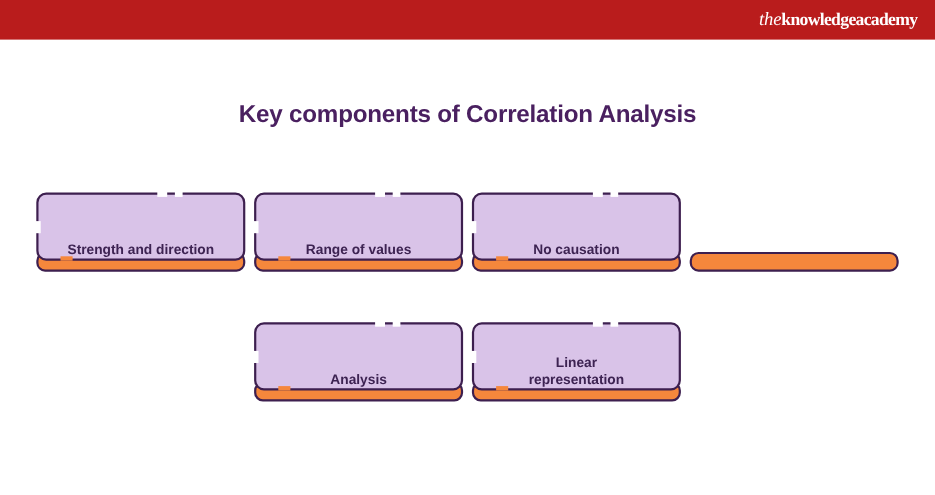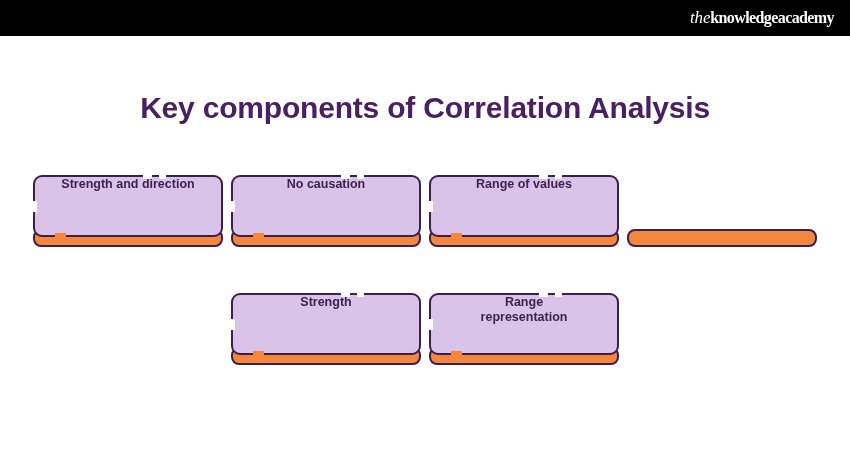--- a/index.html
+++ b/index.html
@@ -22,7 +22,7 @@
     top: 0;
     width: 850px;
     height: 36px;
-    background: #000000;
+    background: #b91c1c;
     display: flex;
     align-items: center;
     justify-content: flex-end;

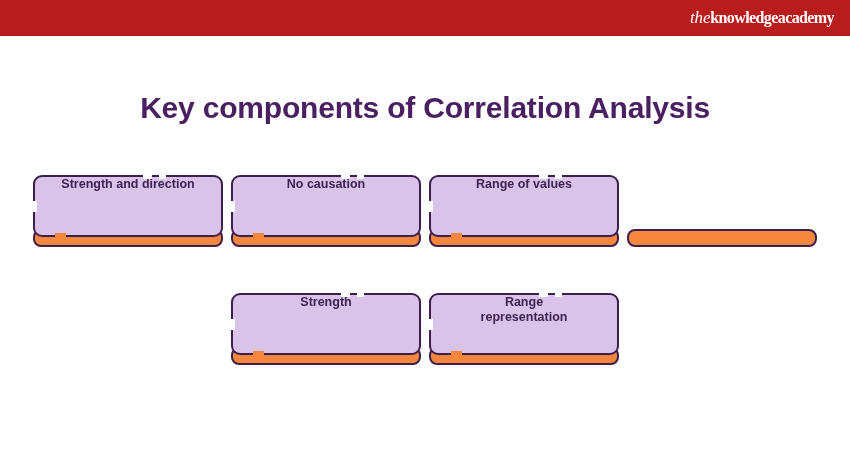--- a/index.html
+++ b/index.html
@@ -55,7 +55,7 @@
     top: 91px;
     width: 850px;
     text-align: center;
-    font-size: 30px;
+    font-size: 22px;
     font-weight: bold;
     color: #4a2060;
     letter-spacing: -0.2px;

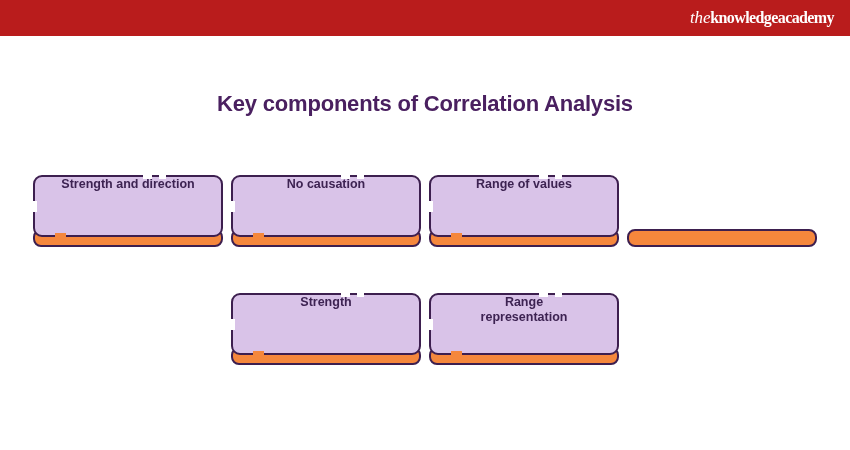--- a/index.html
+++ b/index.html
@@ -92,7 +92,7 @@
     border: 2.5px solid #3d1f4f;
     border-radius: 9px;
     display: flex;
-    align-items: flex-start;
+    align-items: flex-end;
     justify-content: center;
     z-index: 3;
   }

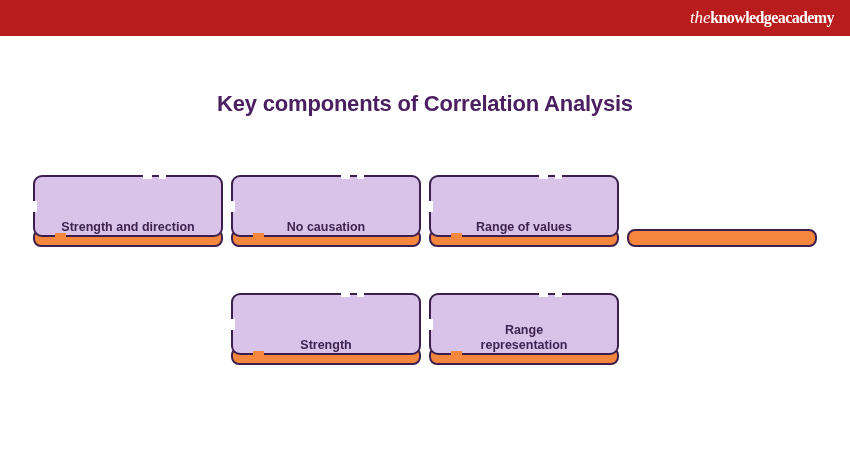--- a/index.html
+++ b/index.html
@@ -187,17 +187,17 @@
     <div class="comp-box">
       <div class="box-accent"></div>
       <div class="box-body">
+        <div class="box-label">Range of values</div>
+        <div class="gap-top"></div>
+        <div class="gap-top2"></div>
+        <div class="gap-left"></div>
+        <div class="gap-bottom"></div>
+      </div>
+    </div>
+    <div class="comp-box">
+      <div class="box-accent"></div>
+      <div class="box-body">
         <div class="box-label">No causation</div>
-        <div class="gap-top"></div>
-        <div class="gap-top2"></div>
-        <div class="gap-left"></div>
-        <div class="gap-bottom"></div>
-      </div>
-    </div>
-    <div class="comp-box">
-      <div class="box-accent"></div>
-      <div class="box-body">
-        <div class="box-label">Range of values</div>
         <div class="gap-top"></div>
         <div class="gap-top2"></div>
         <div class="gap-left"></div>

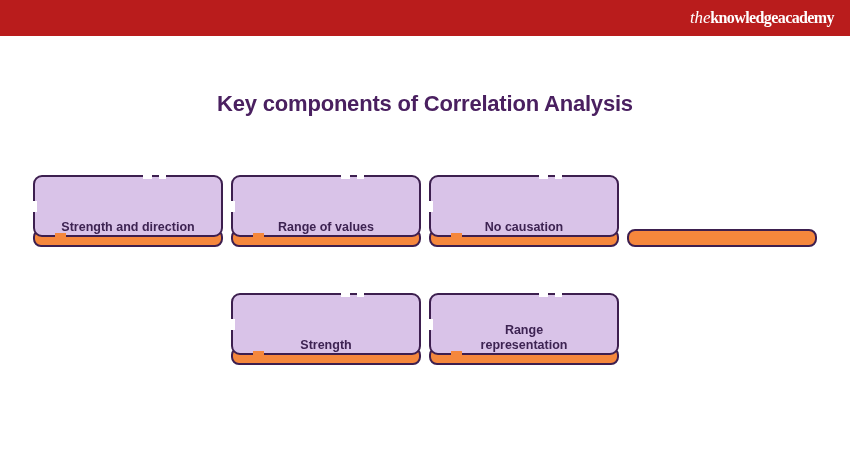--- a/index.html
+++ b/index.html
@@ -222,7 +222,7 @@
     <div class="comp-box">
       <div class="box-accent"></div>
       <div class="box-body">
-        <div class="box-label">Range
+        <div class="box-label">Linear
 representation</div>
         <div class="gap-top"></div>
         <div class="gap-top2"></div>

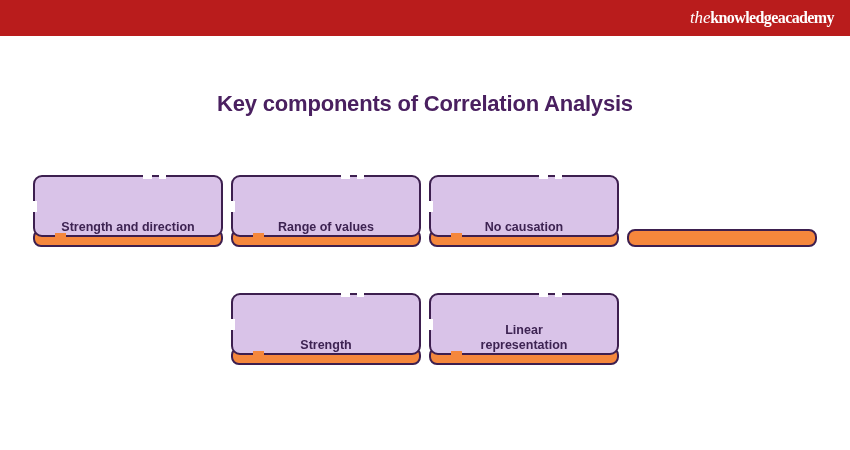--- a/index.html
+++ b/index.html
@@ -212,7 +212,7 @@
     <div class="comp-box">
       <div class="box-accent"></div>
       <div class="box-body">
-        <div class="box-label">Strength</div>
+        <div class="box-label">Analysis</div>
         <div class="gap-top"></div>
         <div class="gap-top2"></div>
         <div class="gap-left"></div>

